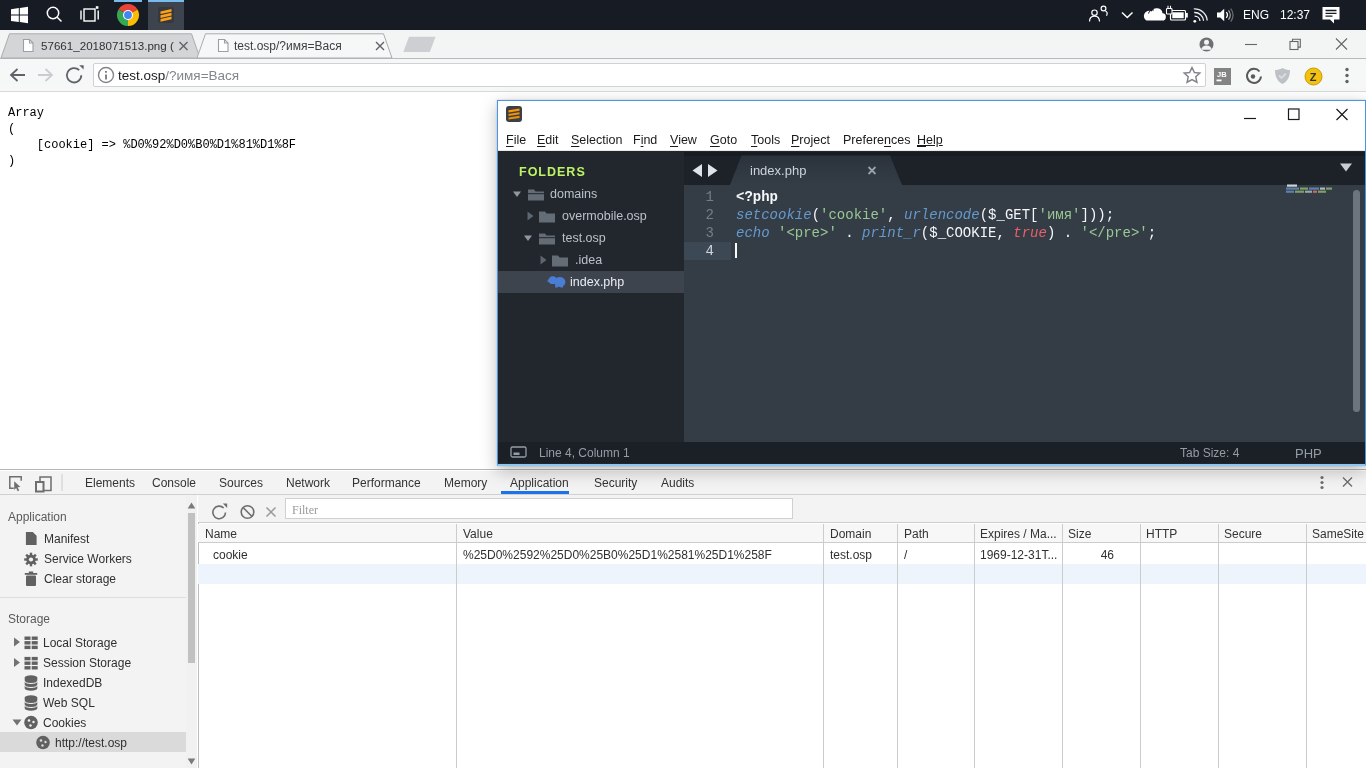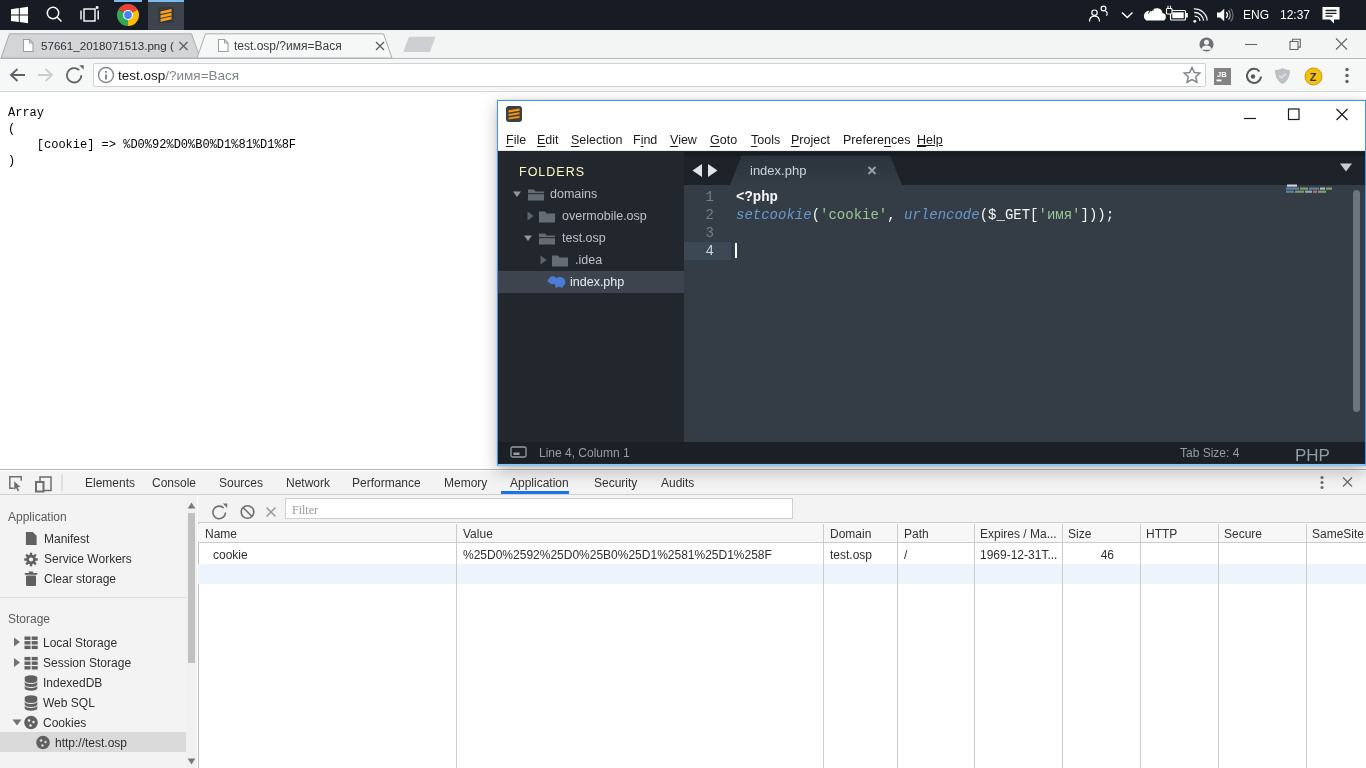--- a/index.html
+++ b/index.html
@@ -321,7 +321,7 @@
 
     <div class="in" style="left:0;top:51px;width:867px;height:291px;background:#22272e;"></div>
 
-    <div class="in" style="left:21px;top:64px;font-size:12.5px;font-weight:normal;letter-spacing:1px;color:#fef9c3;">FOLDERS</div>
+    <div class="in" style="left:21px;top:64px;font-size:12.5px;font-weight:bold;letter-spacing:1px;color:#bef264;">FOLDERS</div>
     <div class="in" style="left:0;top:170px;width:186px;height:22px;background:#3e444d;"></div>
     <div class="treetxt" style="left:52px;top:86px;">domains</div>
     <div class="treetxt" style="left:64px;top:108px;">overmobile.osp</div>

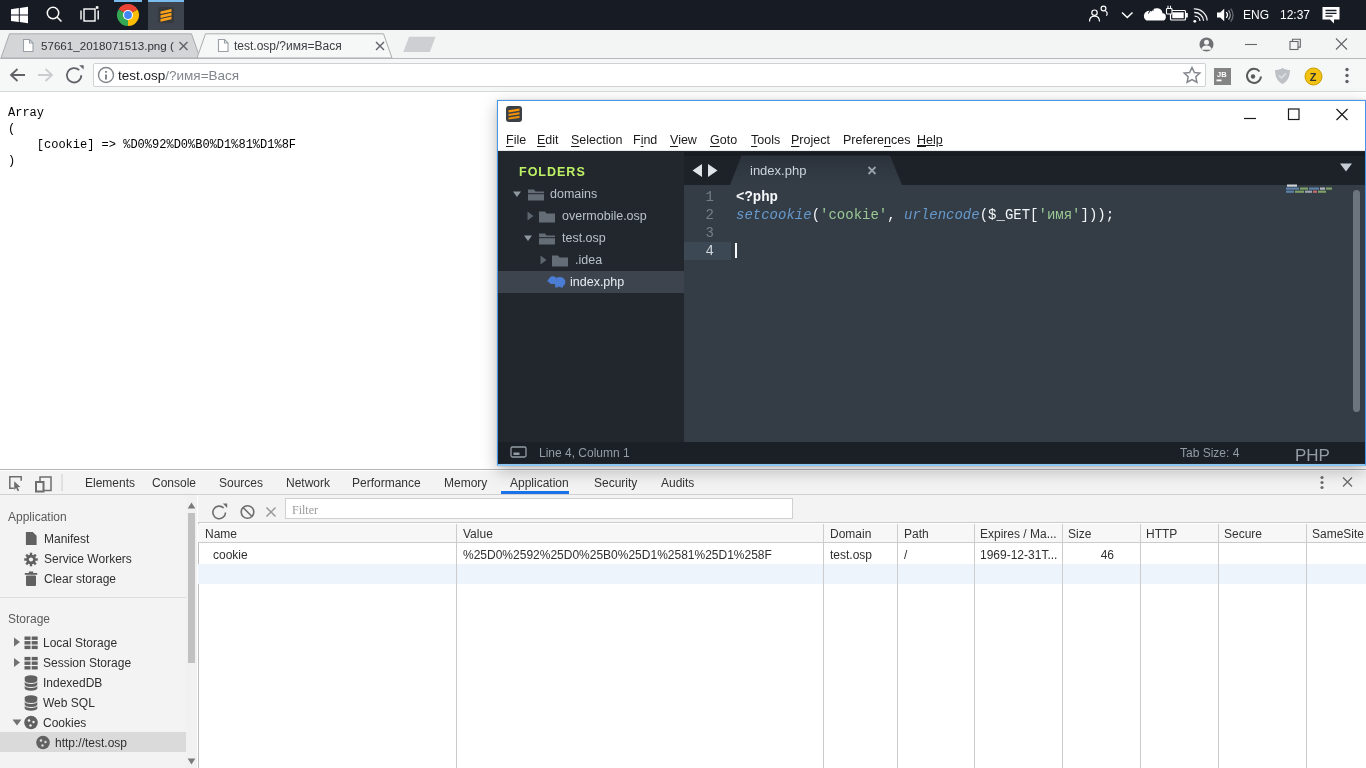--- a/index.html
+++ b/index.html
@@ -350,6 +350,7 @@
     <div class="lnum" style="left:186px;top:141px;color:#cfd6dd;">4</div>
     <div class="codeline" style="top:87px;"><b>&lt;?php</b></div>
     <div class="codeline" style="top:105px;"><span class="cb">setcookie</span>(<span class="cg">'cookie'</span>, <span class="cb">urlencode</span>($_GET[<span class="cg">'имя'</span>]));</div>
+    <div class="codeline" style="top:123px;"><span class="cb">echo</span> <span class="cg">'&lt;pre&gt;'</span> . <span class="cb">print_r</span>($_COOKIE, <span class="cr">true</span>) . <span class="cg">'&lt;/pre&gt;'</span>;</div>
     <div class="in" style="left:237px;top:142px;width:1.5px;height:15px;background:#f7f9fb;"></div>
 
     <div class="in" style="left:0;top:341px;width:867px;height:21px;background:#1a2026;"></div>

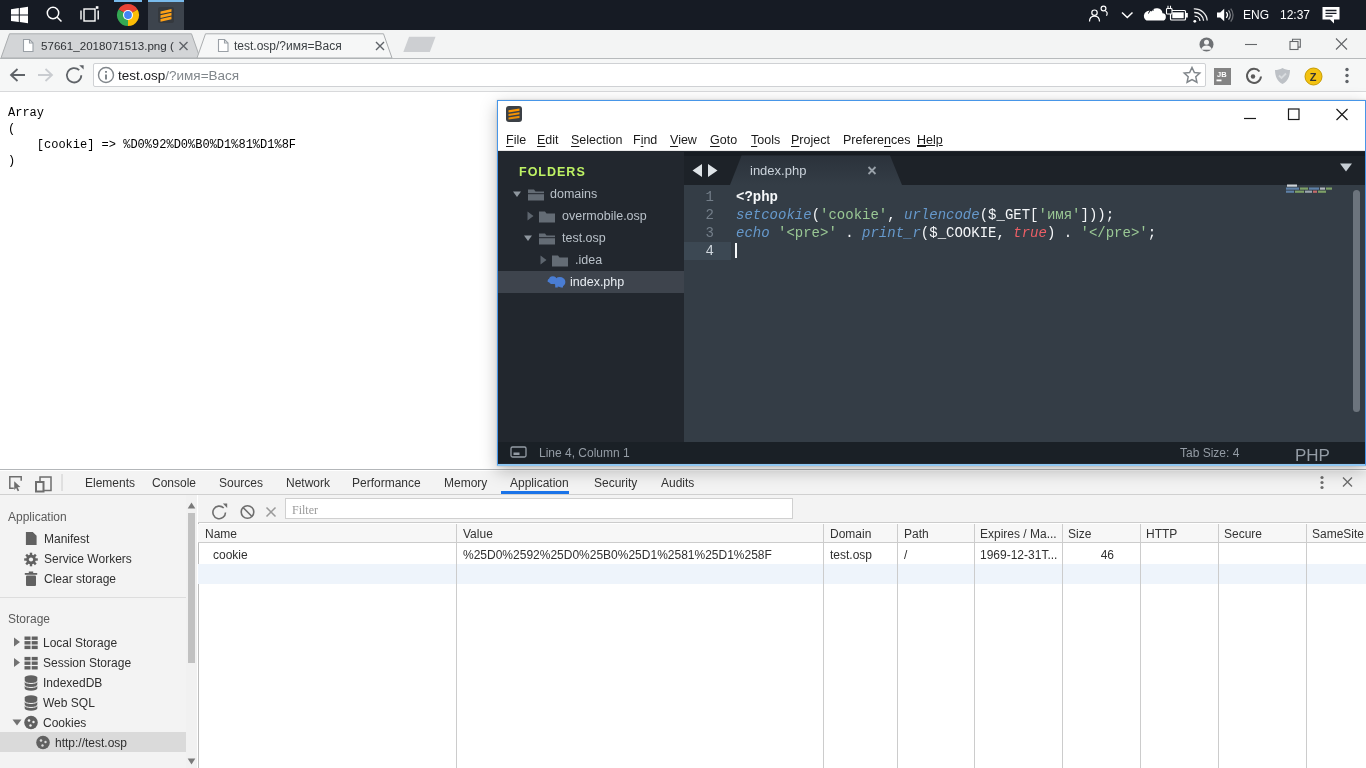--- a/index.html
+++ b/index.html
@@ -356,7 +356,7 @@
     <div class="in" style="left:0;top:341px;width:867px;height:21px;background:#1a2026;"></div>
     <div class="in" style="left:41px;top:345px;font-size:12px;color:#949ca5;">Line 4, Column 1</div>
     <div class="in" style="left:682px;top:345px;font-size:12px;color:#949ca5;">Tab Size: 4</div>
-    <div class="in" style="left:797px;top:345px;font-size:17px;color:#949ca5;">PHP</div>
+    <div class="in" style="left:797px;top:345px;font-size:13px;color:#949ca5;">PHP</div>
 
     <svg class="in" style="left:0;top:0" width="867" height="363" viewBox="0 0 867 363">
 

